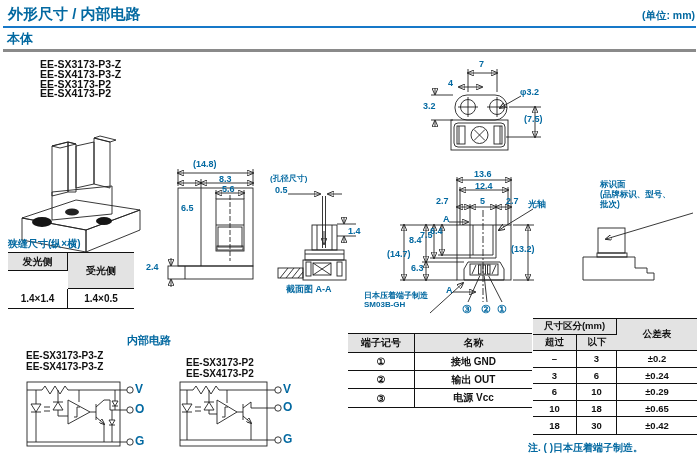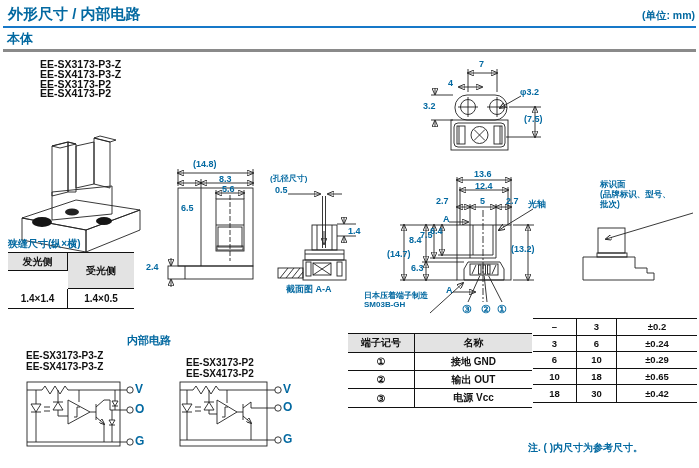--- a/index.html
+++ b/index.html
@@ -277,6 +277,16 @@
   </div>
 
   <div class="tbl" style="left:533px;top:318px;width:164px;font-size:9.5px;">
+    <div style="display:grid;grid-template-columns:84px 80px;">
+      <div class="br">
+        <div class="cell hbg bb" style="height:16px;">尺寸区分(mm)</div>
+        <div style="display:grid;grid-template-columns:44px 40px;">
+          <div class="cell hbg bb br" style="height:16px;">超过</div>
+          <div class="cell hbg bb" style="height:16px;">以下</div>
+        </div>
+      </div>
+      <div class="cell hbg bb" style="height:32px;">公差表</div>
+    </div>
     <div style="display:grid;grid-template-columns:44px 40px 80px;">
       <div class="cell bb br" style="height:16.5px;">–</div>
       <div class="cell bb br" style="height:16.5px;">3</div>

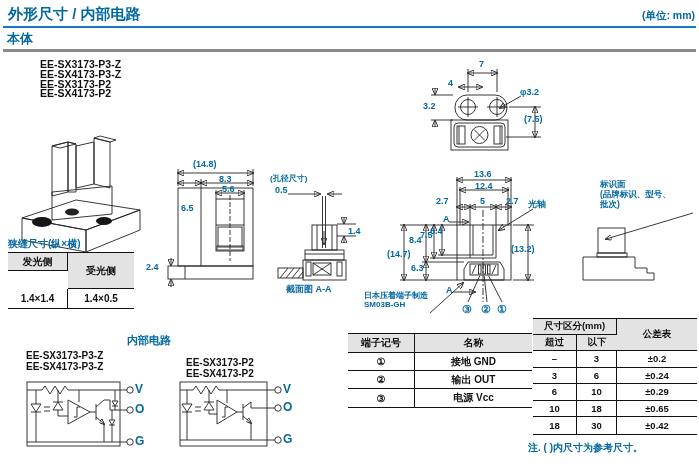--- a/index.html
+++ b/index.html
@@ -313,7 +313,7 @@
       <div class="cell" style="height:16.5px;">±0.42</div>
     </div>
   </div>
-  <span class="lbl f10" style="left:528px;top:442px;">注. (  )内尺寸为参考尺寸。</span>
+  <span class="lbl f10" style="left:528px;top:442px;">注. (  )日本压着端子制造。</span>
 
   <div class="tbl" style="left:348px;top:333px;width:184px;font-size:10px;">
     <div style="display:grid;grid-template-columns:67px 117px;">

